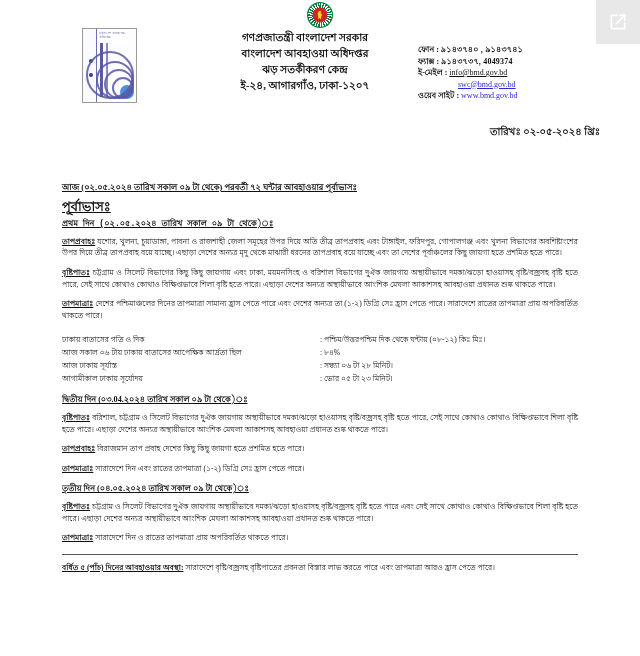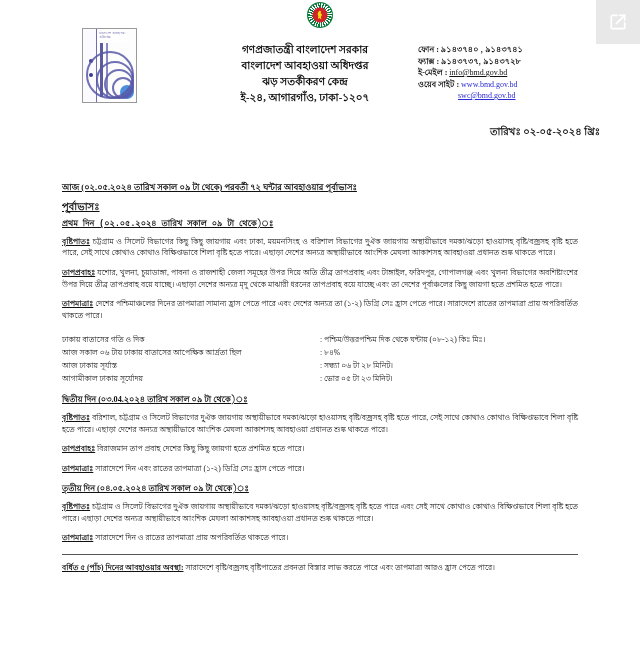--- a/index.html
+++ b/index.html
@@ -150,7 +150,7 @@
   .gov-titles {
     position: absolute;
     left: 170px;
-    top: 14px;
+    top: 2px;
     width: 270px;
     text-align: center;
     font-family: "Liberation Serif", "DejaVu Serif", serif;

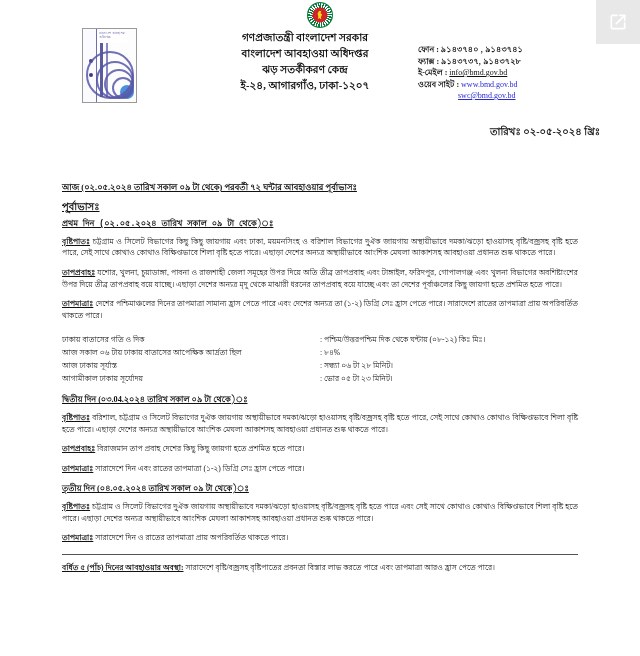--- a/index.html
+++ b/index.html
@@ -297,7 +297,7 @@
         <span class="lbl">ফোন</span><span class="lbl"> : </span><span class="num">৯১৪৩৭৪০ , ৯১৪৩৭৪১</span>
       </div>
       <div class="row">
-        <span class="lbl">ফ্যাক্স</span><span class="lbl"> : </span><span class="num">৯১৪৩৭৩৭, ৯১৪৩৭২৮</span>
+        <span class="lbl">ফ্যাক্স</span><span class="lbl"> : </span><span class="num">৯১৪৩৭৩৭, 4049374</span>
       </div>
       <div class="row">
         <span class="lbl">ই-মেইল</span><span class="lbl"> : </span><span class="mail">info@bmd.gov.bd</span>

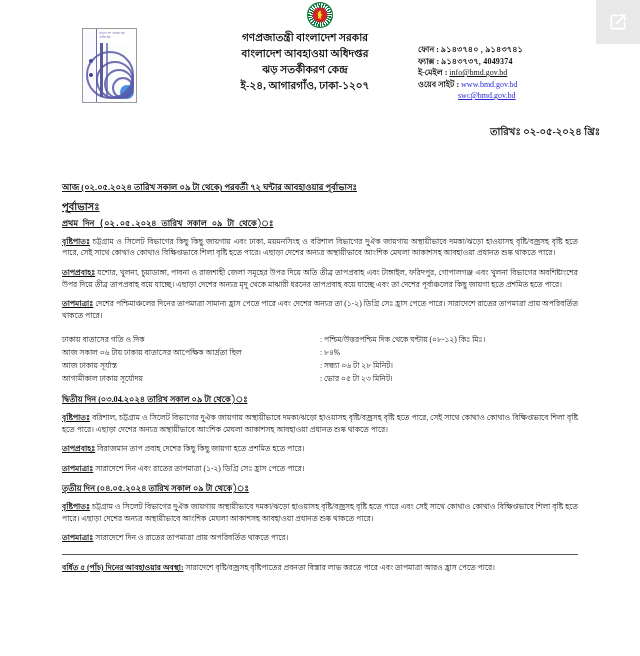--- a/index.html
+++ b/index.html
@@ -302,11 +302,11 @@
       <div class="row">
         <span class="lbl">ই-মেইল</span><span class="lbl"> : </span><span class="mail">info@bmd.gov.bd</span>
       </div>
+      <div class="row indent">
+        <span class="link">swc@bmd.gov.bd</span>
+      </div>
       <div class="row">
         <span class="lbl">ওয়েব সাইট</span><span class="lbl"> : </span><span class="link plain">www.bmd.gov.bd</span>
-      </div>
-      <div class="row indent">
-        <span class="link">swc@bmd.gov.bd</span>
       </div>
     </div>
   </div>

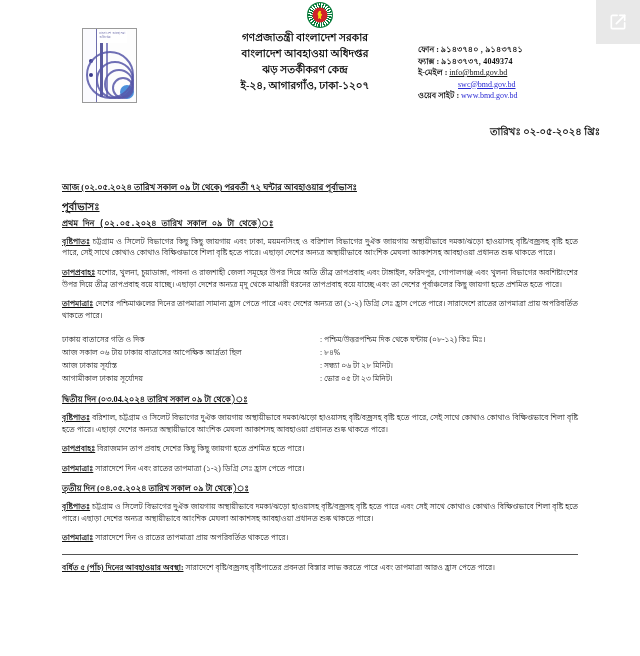--- a/index.html
+++ b/index.html
@@ -214,7 +214,7 @@
   .sec-title {
     font-weight: 700;
     text-decoration: underline;
-    font-size: 10px;
+    font-size: 13px;
     margin-bottom: 6px;
   }
   .day-title {

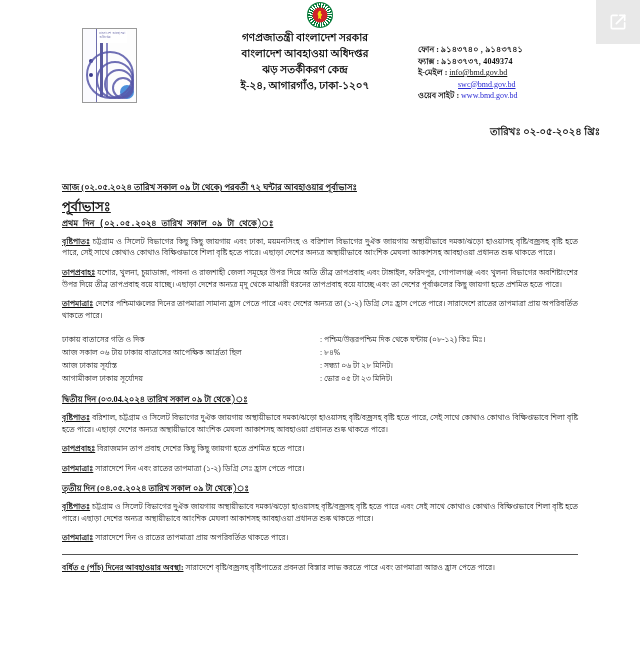--- a/index.html
+++ b/index.html
@@ -325,12 +325,12 @@
     <div>
       <div class="day-title" style="margin-top:0;font-family:Liberation Mono, monospace;">প্রথম দিন (০২.০৫.২০২৪  তারিখ সকাল ০৯ টা থেকে)ঃ</div>
       <div class="para">
+        <span class="tag">তাপপ্রবাহঃ</span>
+        <span>যশোর, খুলনা, চুয়াডাঙ্গা, পাবনা ও রাজশাহী জেলা সমূহের উপর দিয়ে অতি তীব্র তাপপ্রবাহ এবং টাঙ্গাইল, ফরিদপুর, গোপালগঞ্জ এবং খুলনা বিভাগের অবশিষ্টাংশের উপর দিয়ে তীব্র তাপপ্রবাহ বয়ে যাচ্ছে। এছাড়া দেশের অন্যত্র মৃদু থেকে মাঝারী ধরনের তাপপ্রবাহ বয়ে যাচ্ছে এবং তা দেশের পূর্বাঞ্চলের কিছু জায়গা হতে প্রশমিত হতে পারে।</span>
+      </div>
+      <div class="para">
         <span class="tag">বৃষ্টিপাতঃ</span>
         <span>চট্টগ্রাম ও সিলেট বিভাগের  কিছু কিছু জায়গায় এবং ঢাকা, ময়মনসিংহ ও বরিশাল বিভাগের দু্ঐক জায়গায় অস্থায়ীভাবে দমকা/ঝড়ো হাওয়াসহ বৃষ্টি/বজ্রসহ বৃষ্টি হতে পারে, সেই সাথে কোথাও কোথাও বিক্ষিপ্তভাবে শিলা বৃষ্টি হতে পারে। এছাড়া দেশের অন্যত্র অস্থায়ীভাবে আংশিক মেঘলা আকাশসহ আবহাওয়া প্রধানত শুষ্ক থাকতে পারে।</span>
-      </div>
-      <div class="para">
-        <span class="tag">তাপপ্রবাহঃ</span>
-        <span>যশোর, খুলনা, চুয়াডাঙ্গা, পাবনা ও রাজশাহী জেলা সমূহের উপর দিয়ে অতি তীব্র তাপপ্রবাহ এবং টাঙ্গাইল, ফরিদপুর, গোপালগঞ্জ এবং খুলনা বিভাগের অবশিষ্টাংশের উপর দিয়ে তীব্র তাপপ্রবাহ বয়ে যাচ্ছে। এছাড়া দেশের অন্যত্র মৃদু থেকে মাঝারী ধরনের তাপপ্রবাহ বয়ে যাচ্ছে এবং তা দেশের পূর্বাঞ্চলের কিছু জায়গা হতে প্রশমিত হতে পারে।</span>
       </div>
       <div class="para">
         <span class="tag">তাপমাত্রাঃ</span>

